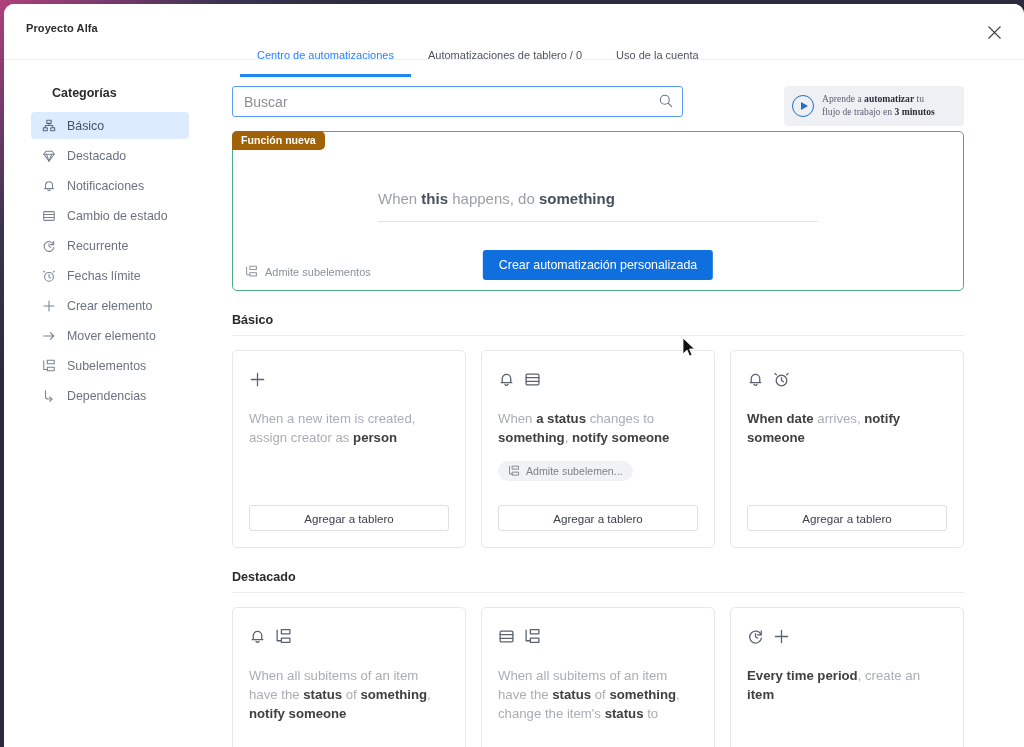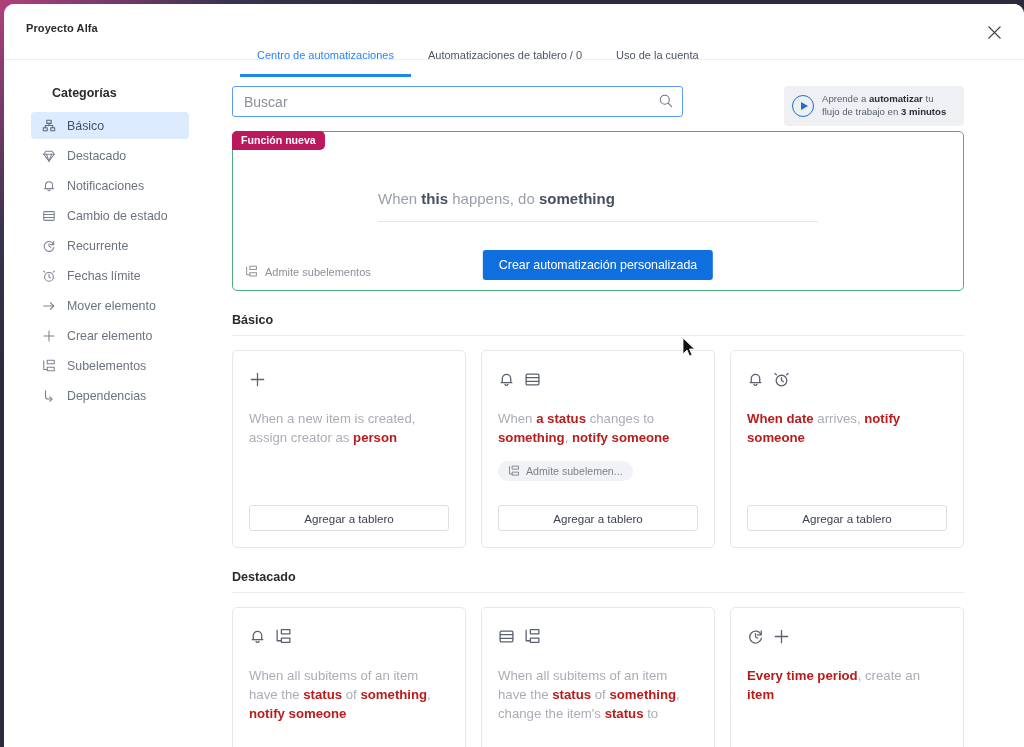--- a/index.html
+++ b/index.html
@@ -110,7 +110,7 @@
     width: 180px; height: 40px;
     background: #eef0f4; border-radius: 4px;
     display: flex; align-items: center; gap: 8px;
-    padding: 0 8px; cursor: pointer;
+    padding: 0 8px; cursor: pointer; font-family: Liberation Serif, serif;
   }
   .play-circle {
     flex: 0 0 22px; width: 22px; height: 22px; border-radius: 50%;

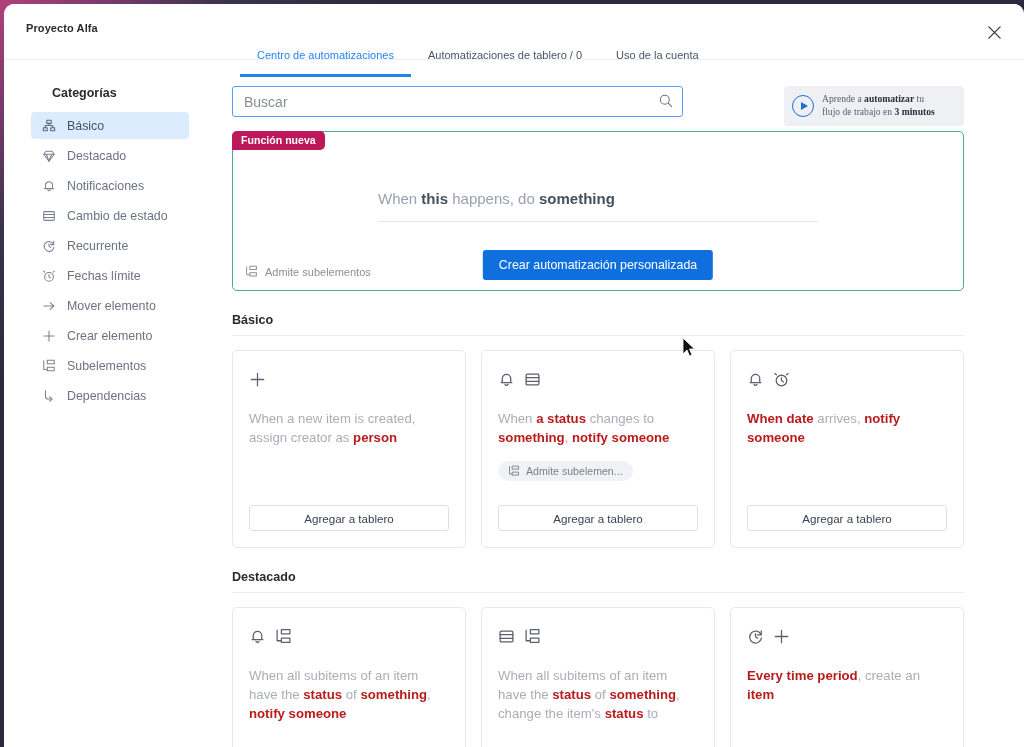--- a/index.html
+++ b/index.html
@@ -135,7 +135,7 @@
   }
   .badge-new {
     position: absolute; left: -1px; top: -1px;
-    background: #be185d; color: #fff;
+    background: #a16207; color: #fff;
     font-size: 10.6px; font-weight: 700;
     padding: 3px 9px 4px 9px;
     border-radius: 5px 5px 5px 0;

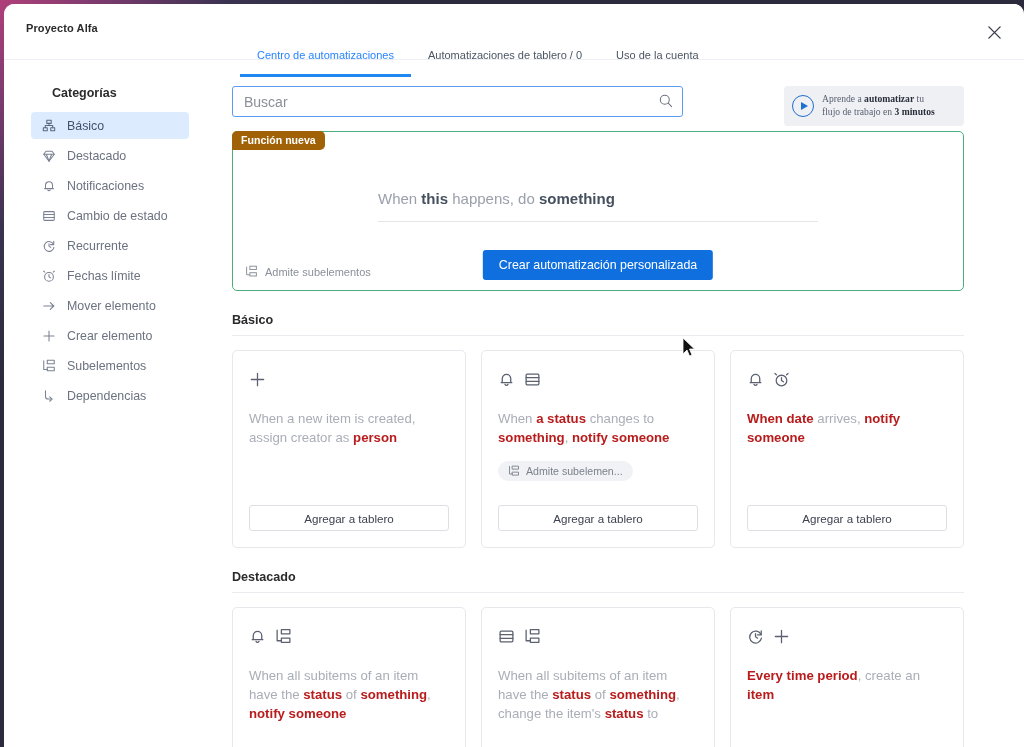--- a/index.html
+++ b/index.html
@@ -292,18 +292,18 @@
           <div class="cat">
             <span class="ic">
               <svg class="" viewBox="0 0 16 16" fill="none" stroke="currentColor" stroke-width="1.2" stroke-linecap="round" stroke-linejoin="round">
+                <path d="M8 2.2 V13.8 M2.2 8 H13.8"></path>
+              </svg>
+            </span>
+            <span>Crear elemento</span>
+          </div>
+          <div class="cat">
+            <span class="ic">
+              <svg class="" viewBox="0 0 16 16" fill="none" stroke="currentColor" stroke-width="1.2" stroke-linecap="round" stroke-linejoin="round">
                 <path d="M2 8 H13.5 M9.5 4.2 L13.5 8 L9.5 11.8"></path>
               </svg>
             </span>
             <span>Mover elemento</span>
-          </div>
-          <div class="cat">
-            <span class="ic">
-              <svg class="" viewBox="0 0 16 16" fill="none" stroke="currentColor" stroke-width="1.2" stroke-linecap="round" stroke-linejoin="round">
-                <path d="M8 2.2 V13.8 M2.2 8 H13.8"></path>
-              </svg>
-            </span>
-            <span>Crear elemento</span>
           </div>
           <div class="cat">
             <span class="ic">

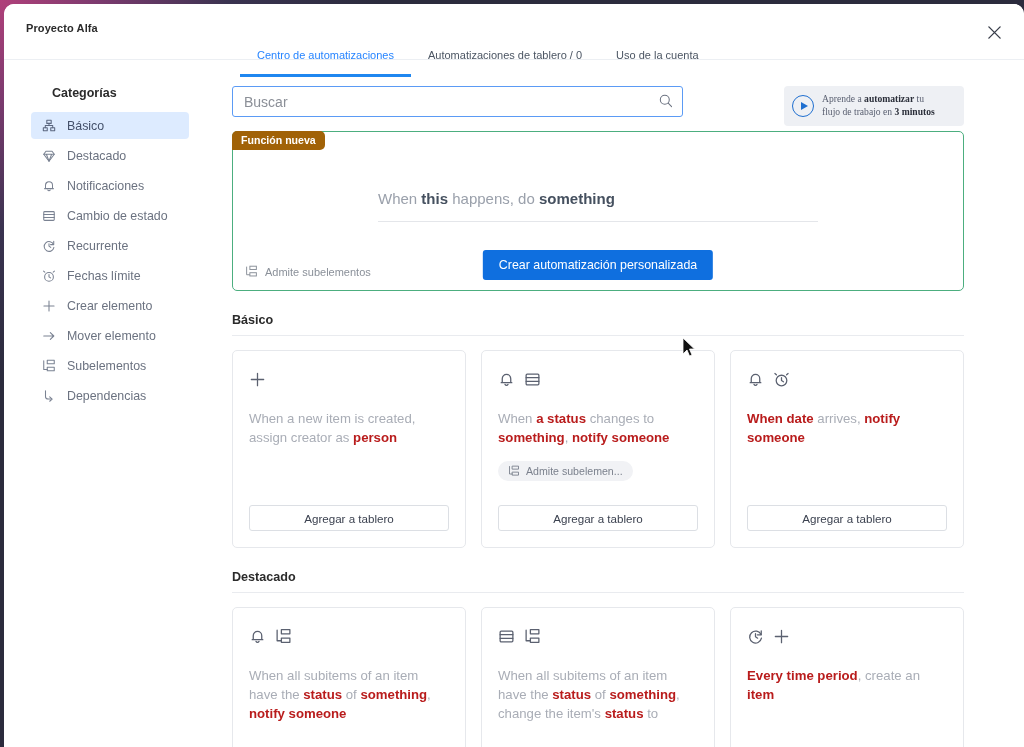--- a/index.html
+++ b/index.html
@@ -190,7 +190,7 @@
     margin-top: 19px;
     font-size: 13.2px; line-height: 1.45; color: #a9adb6;
   }
-  .card-text b { color: #b91c1c; font-weight: 700; }
+  .card-text b { color: #404040; font-weight: 700; }
   .chip {
     display: inline-flex; align-items: center; gap: 6px;
     margin-top: 14px;

